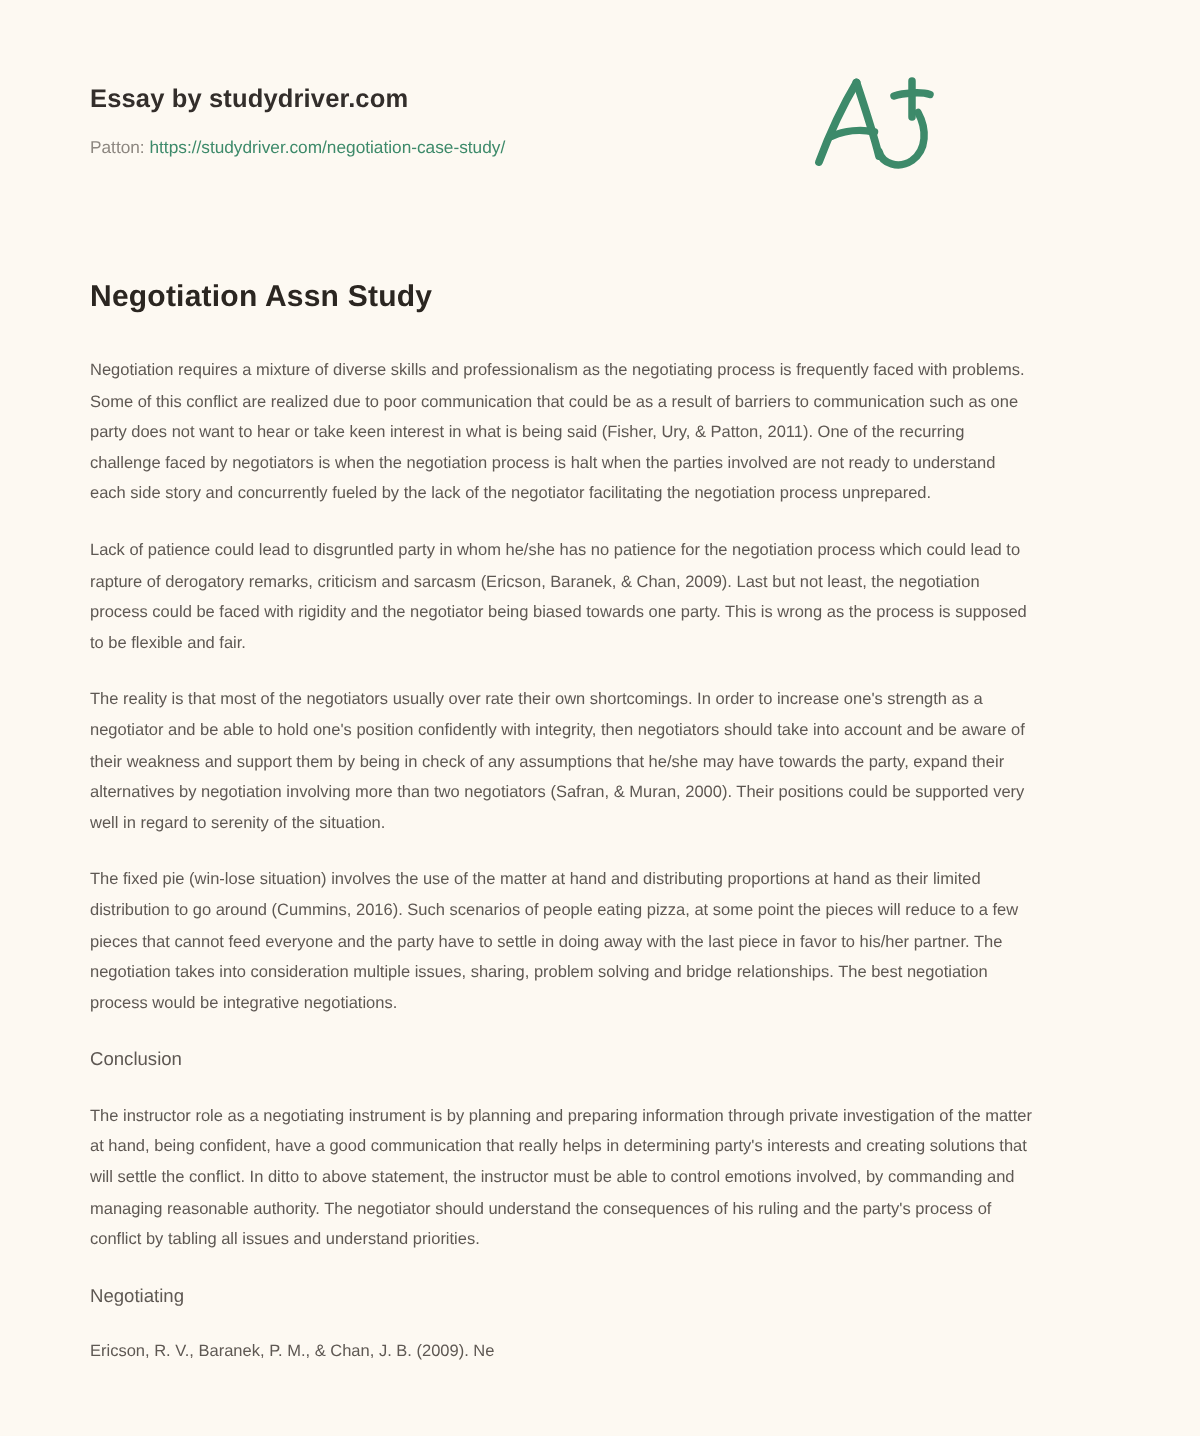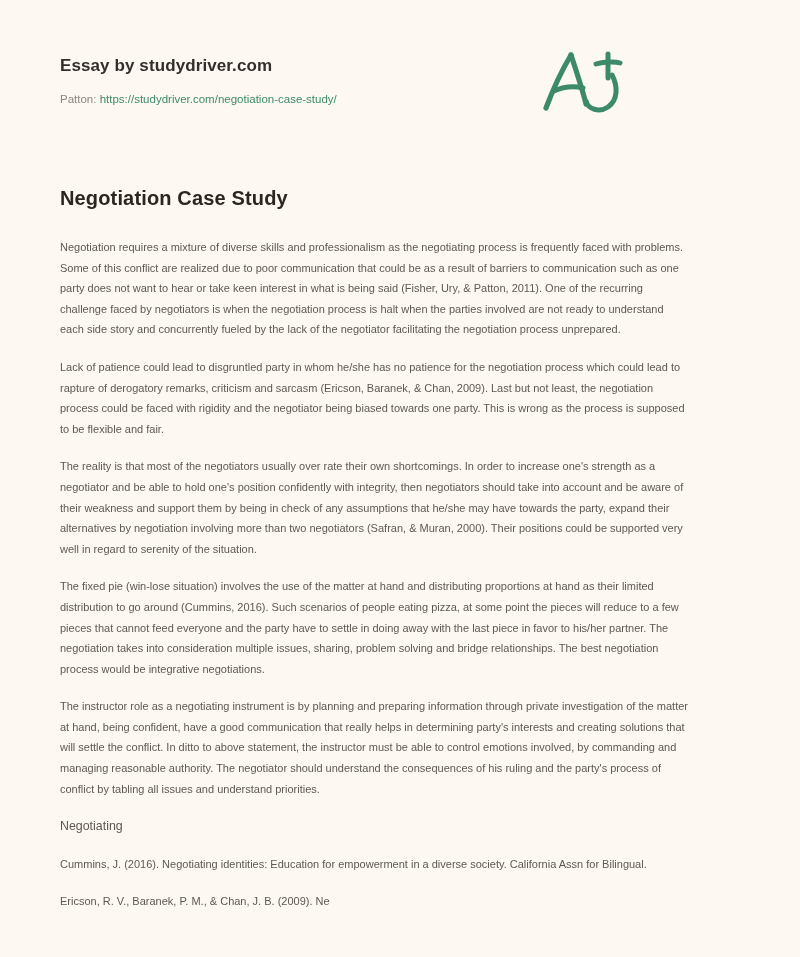--- a/index.html
+++ b/index.html
@@ -130,7 +130,7 @@
     </div>
   </div>
 
-  <h1 class="doc-title">Negotiation Case Study</h1>
+  <h1 class="doc-title">Negotiation Assn Study</h1>
 
   <div class="doc-body">
     <p class="para">Negotiation requires a mixture of diverse skills and professionalism as the negotiating process is frequently faced with problems. Some of this conflict are realized due to poor communication that could be as a result of barriers to communication such as one party does not want to hear or take keen interest in what is being said (Fisher, Ury, &amp; Patton, 2011). One of the recurring challenge faced by negotiators is when the negotiation process is halt when the parties involved are not ready to understand each side story and concurrently fueled by the lack of the negotiator facilitating the negotiation process unprepared.</p>

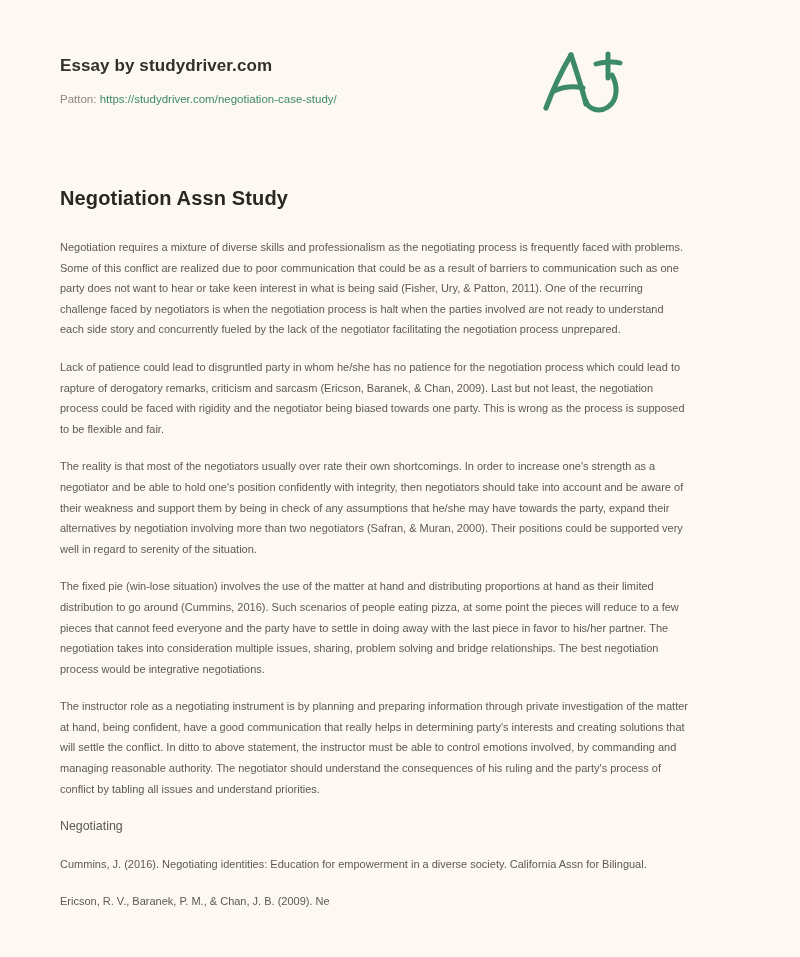--- a/index.html
+++ b/index.html
@@ -138,6 +138,7 @@
     <p class="para">The reality is that most of the negotiators usually over rate their own shortcomings. In order to increase one's strength as a negotiator and be able to hold one's position confidently with integrity, then negotiators should take into account and be aware of their weakness and support them by being in check of any assumptions that he/she may have towards the party, expand their alternatives by negotiation involving more than two negotiators (Safran, &amp; Muran, 2000). Their positions could be supported very well in regard to serenity of the situation.</p>
     <p class="para">The fixed pie (win-lose situation) involves the use of the matter at hand and distributing proportions at hand as their limited distribution to go around (Cummins, 2016). Such scenarios of people eating pizza, at some point the pieces will reduce to a few pieces that cannot feed everyone and the party have to settle in doing away with the last piece in favor to his/her partner. The negotiation takes into consideration multiple issues, sharing, problem solving and bridge relationships. The best negotiation process would be integrative negotiations.</p>
 
+    <p class="section-head">Conclusion</p>
     <p class="para">The instructor role as a negotiating instrument is by planning and preparing information through private investigation of the matter at hand, being confident, have a good communication that really helps in determining party's interests and creating solutions that will settle the conflict. In ditto to above statement, the instructor must be able to control emotions involved, by commanding and managing reasonable authority. The negotiator should understand the consequences of his ruling and the party's process of conflict by tabling all issues and understand priorities.</p>
 
     <p class="section-head">Negotiating</p>

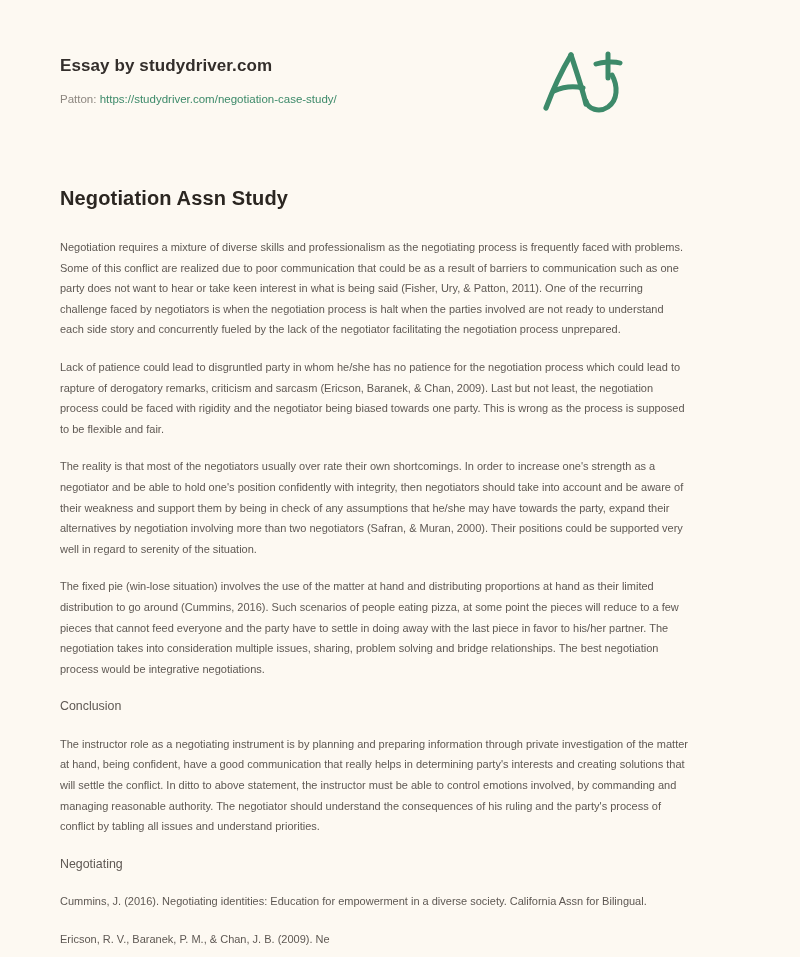--- a/index.html
+++ b/index.html
@@ -142,7 +142,6 @@
     <p class="para">The instructor role as a negotiating instrument is by planning and preparing information through private investigation of the matter at hand, being confident, have a good communication that really helps in determining party's interests and creating solutions that will settle the conflict. In ditto to above statement, the instructor must be able to control emotions involved, by commanding and managing reasonable authority. The negotiator should understand the consequences of his ruling and the party's process of conflict by tabling all issues and understand priorities.</p>
 
     <p class="section-head">Negotiating</p>
-    <p class="para">Cummins, J. (2016). Negotiating identities: Education for empowerment in a diverse society. California Assn for Bilingual.</p>
     <p class="para">Ericson, R. V., Baranek, P. M., &amp; Chan, J. B. (2009). Ne</p>
   </div>
 

